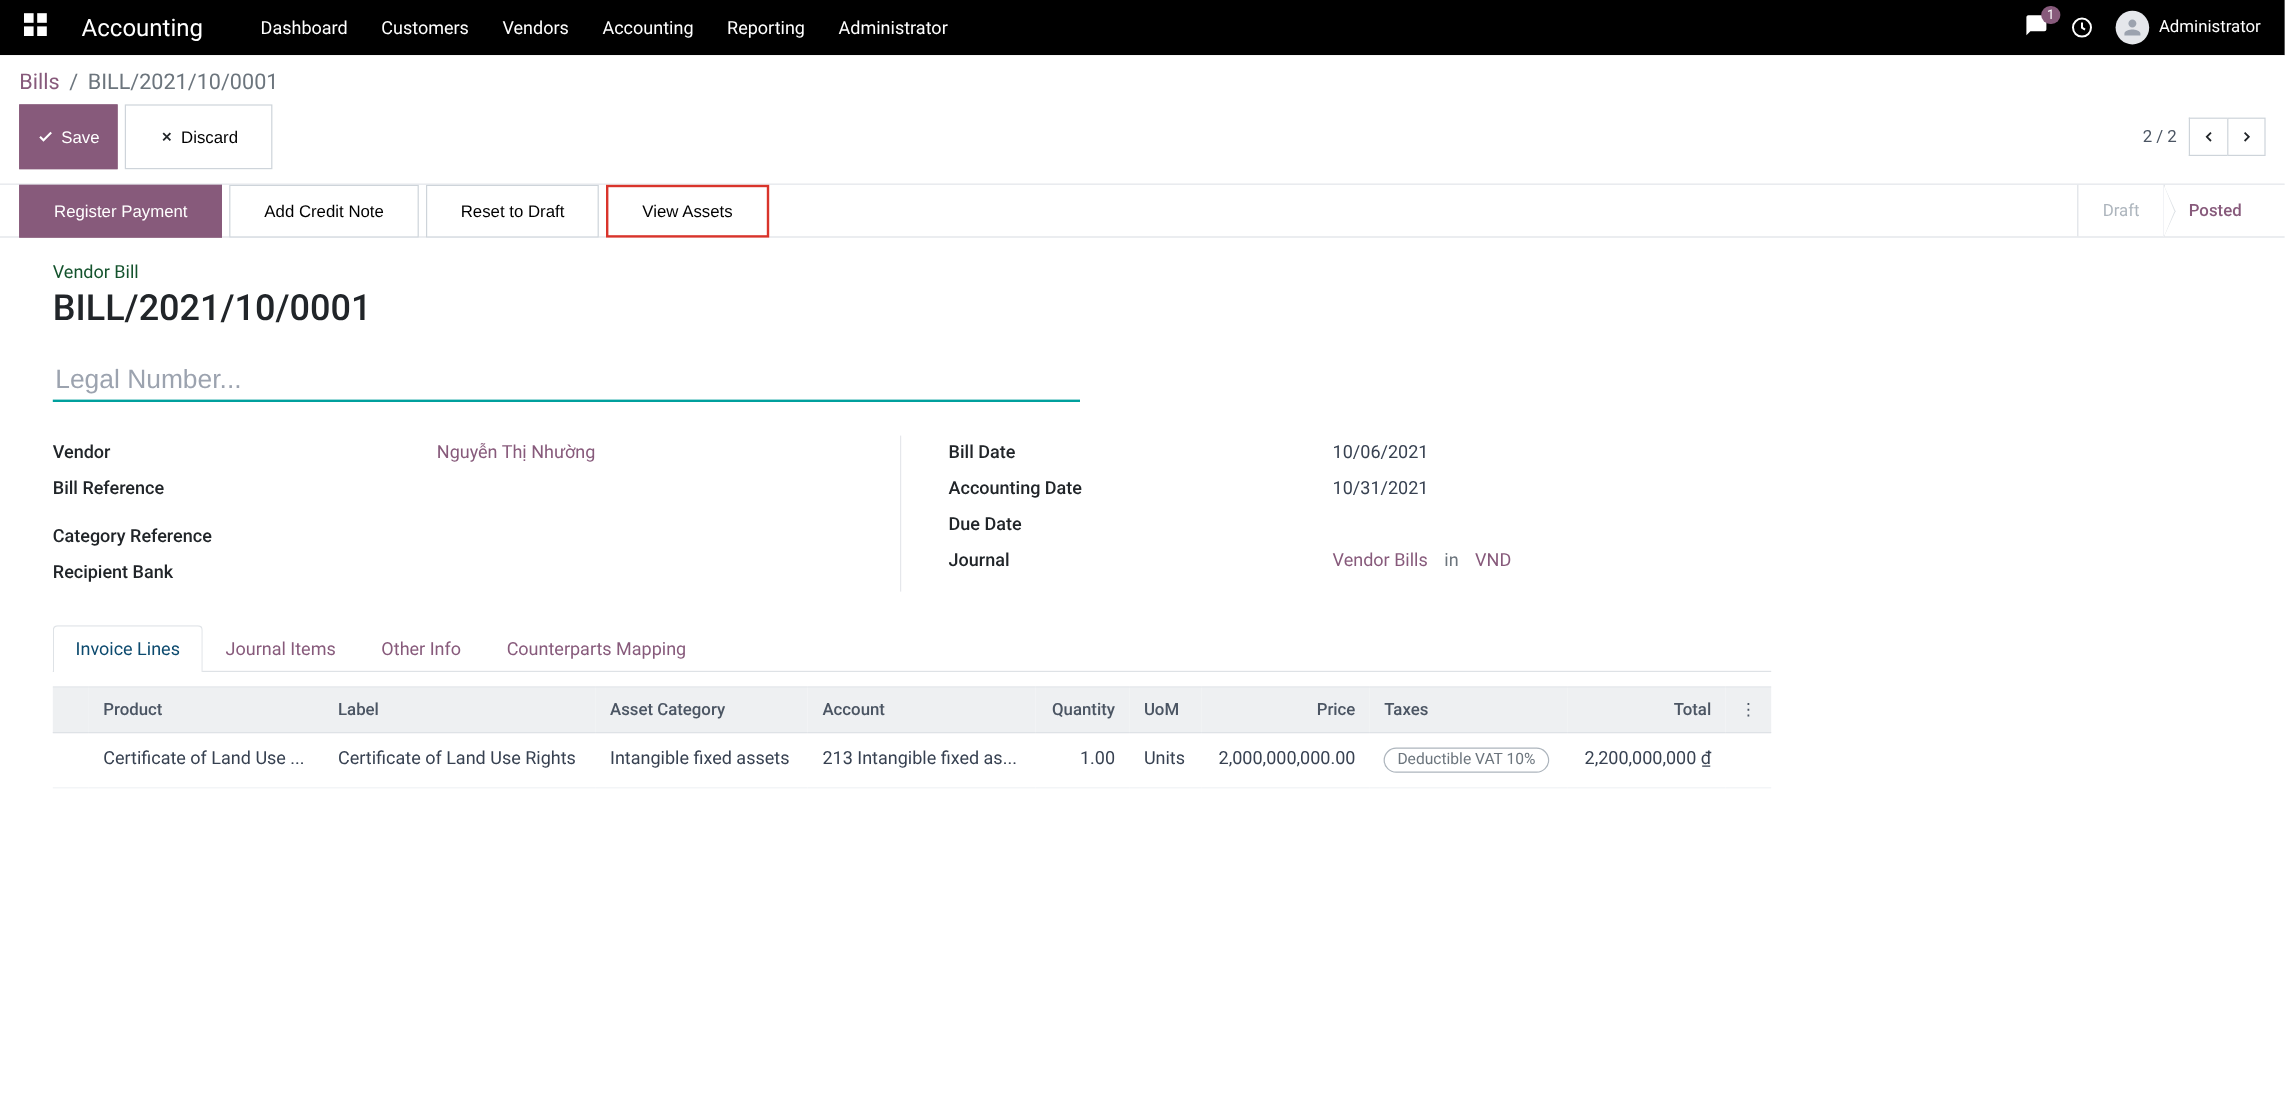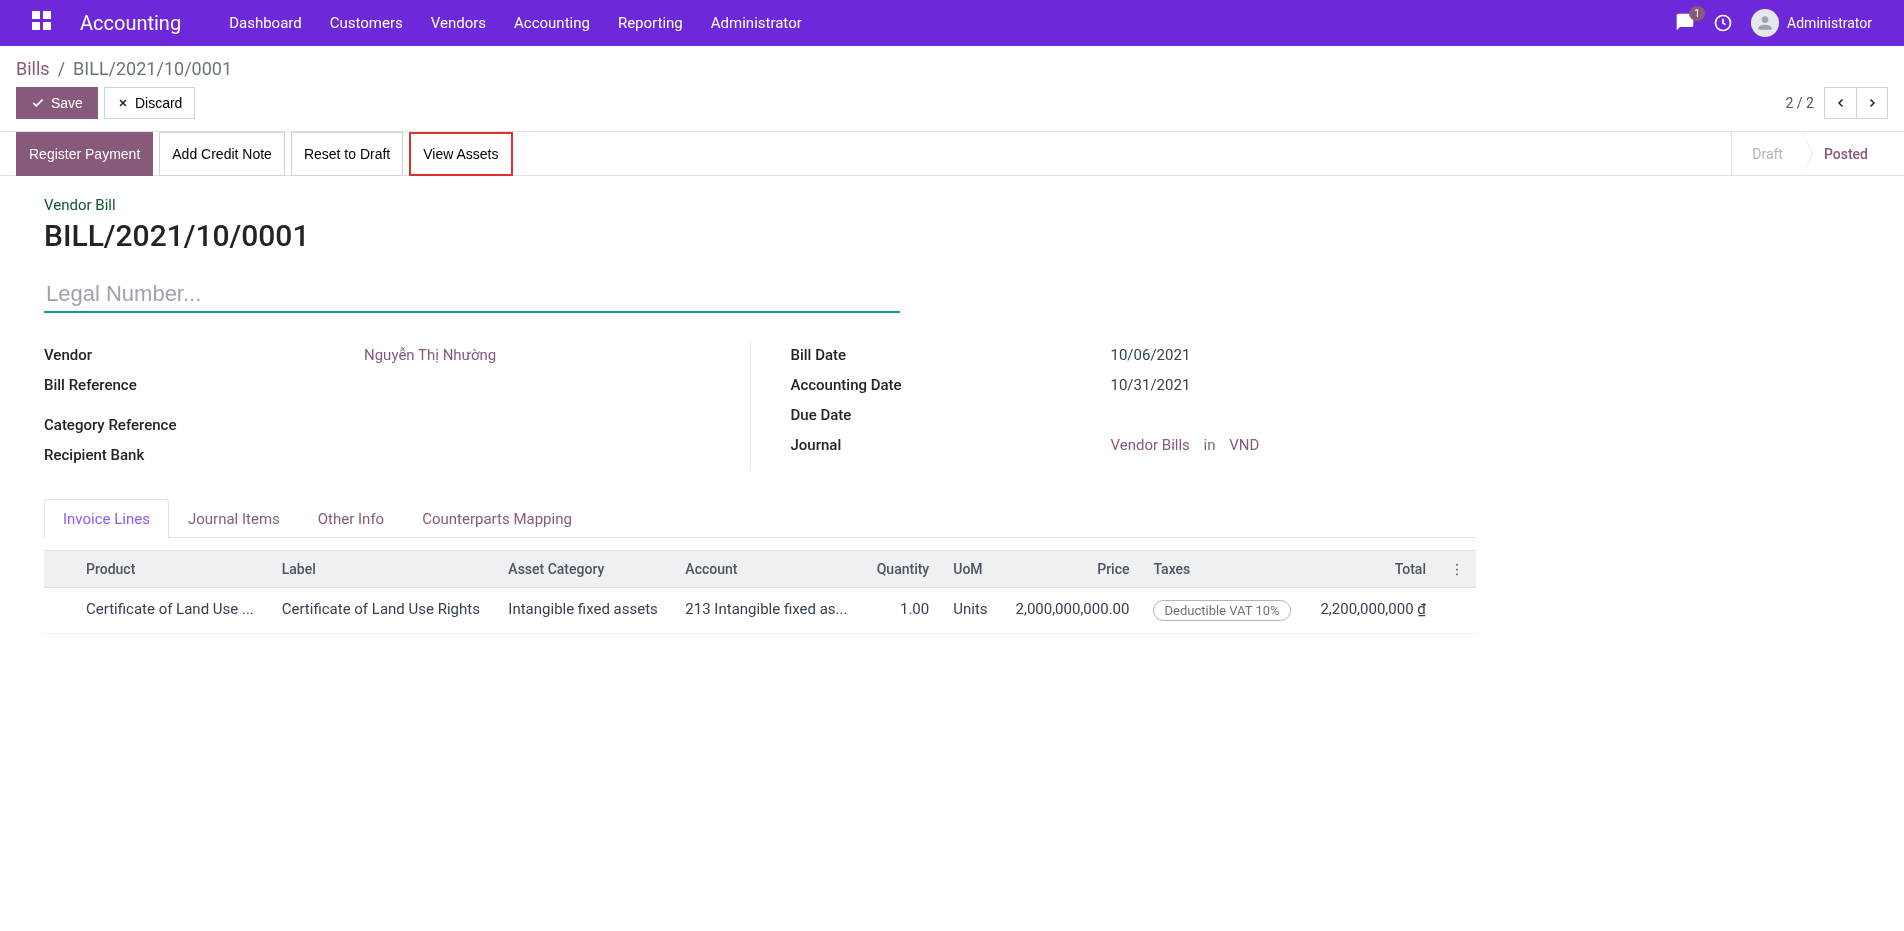--- a/index.html
+++ b/index.html
@@ -6,7 +6,7 @@
     body { font-family: -apple-system, BlinkMacSystemFont, "Segoe UI", Roboto, "Helvetica Neue", Arial, sans-serif; font-size: 14px; color: #374151; background: #fff; }
 
     
-    .navbar { background: #6d28d9; color: #fff; display: flex; align-items: center; height: 46px; padding: 0 32px; }
+    .navbar { background: #000000; color: #fff; display: flex; align-items: center; height: 46px; padding: 0 20px; }
     .navbar .apps-icon { width: 24px; height: 24px; display: grid; grid-template-columns: repeat(2, 8px); grid-template-rows: repeat(2, 8px); gap: 3px; cursor: pointer; margin-right: 24px; }
     .navbar .apps-icon span { background: #fff; width: 8px; height: 8px; }
     .navbar .app-title { font-size: 20px; font-weight: 400; margin-right: 48px; }

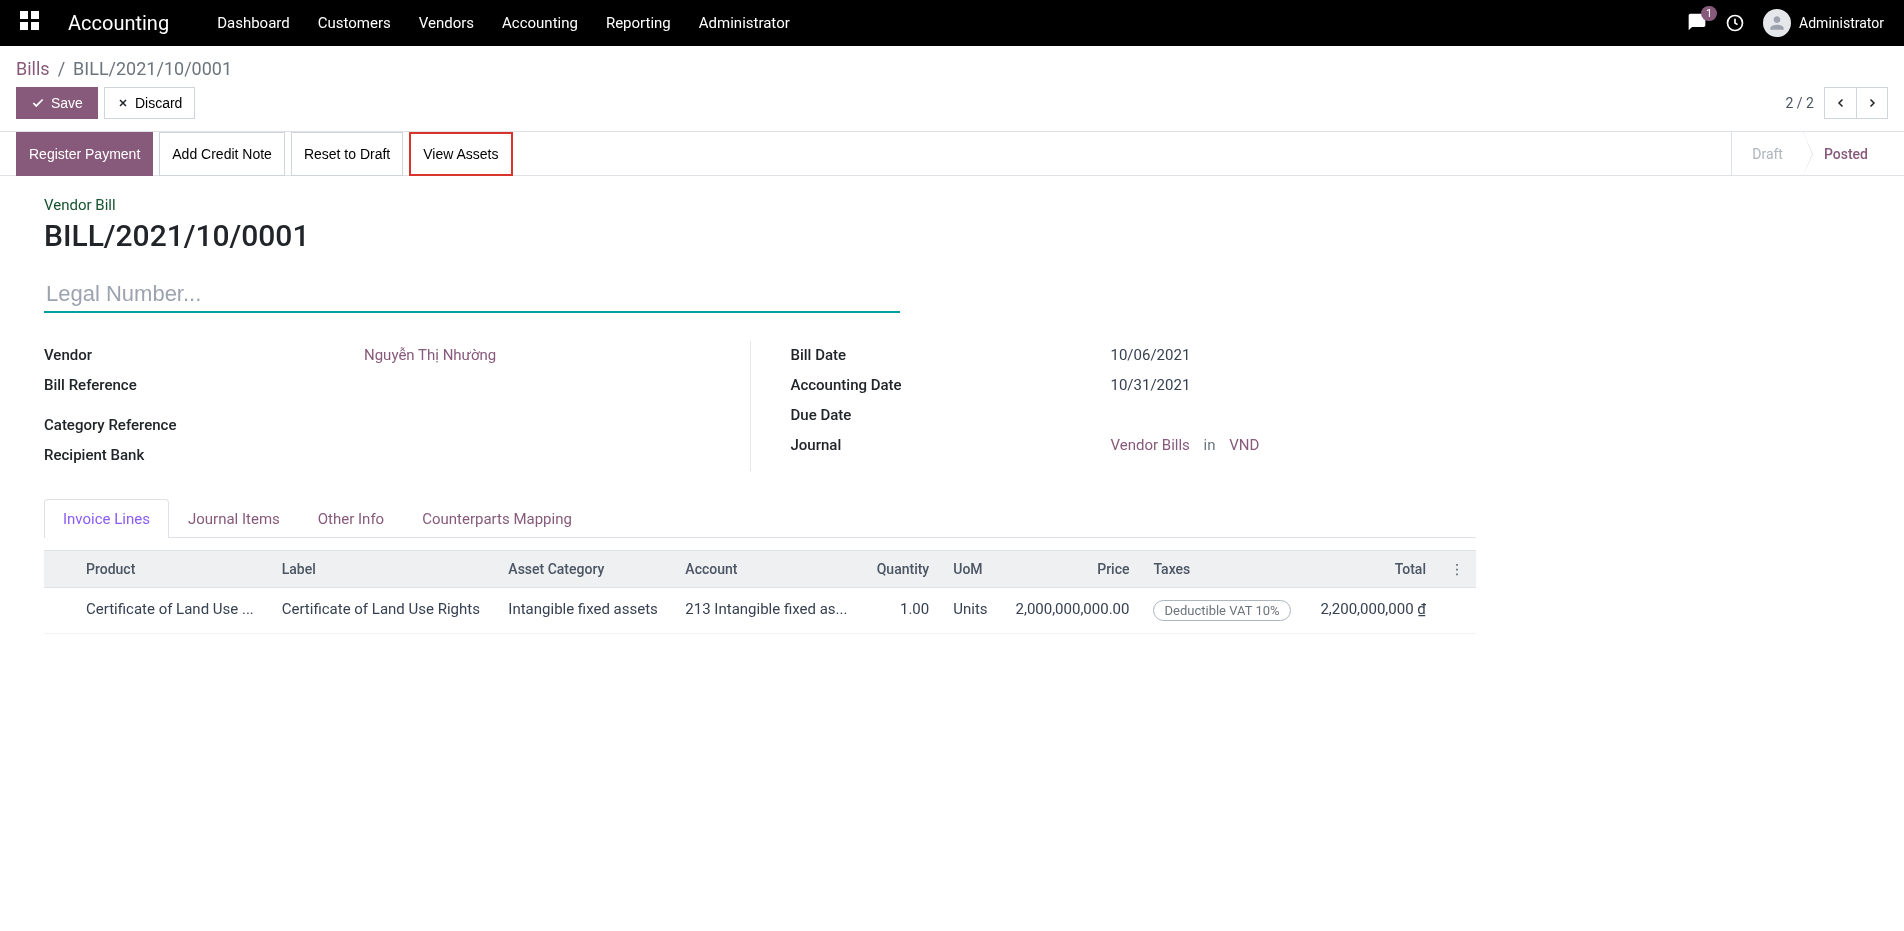--- a/index.html
+++ b/index.html
@@ -32,7 +32,7 @@
     .actions-row { display: flex; align-items: center; padding: 8px 16px 12px 16px; }
     .btn { border: 1px solid #ced4da; background: #fff; padding: 6px 12px; font-size: 14px; cursor: pointer; display: inline-flex; align-items: center; gap: 6px; }
     .btn.primary { background: #875a7b; color: #fff; border-color: #875a7b; }
-    .btn.primary.save { padding: 7px 14px; }
+    .btn.primary.save { padding: 18px 14px; }
     .btn-group { display: flex; gap: 6px; }
     .actions-row .spacer { flex: 1; }
     .pager { display: flex; align-items: center; gap: 10px; color: #4b5563; font-size: 14px; }

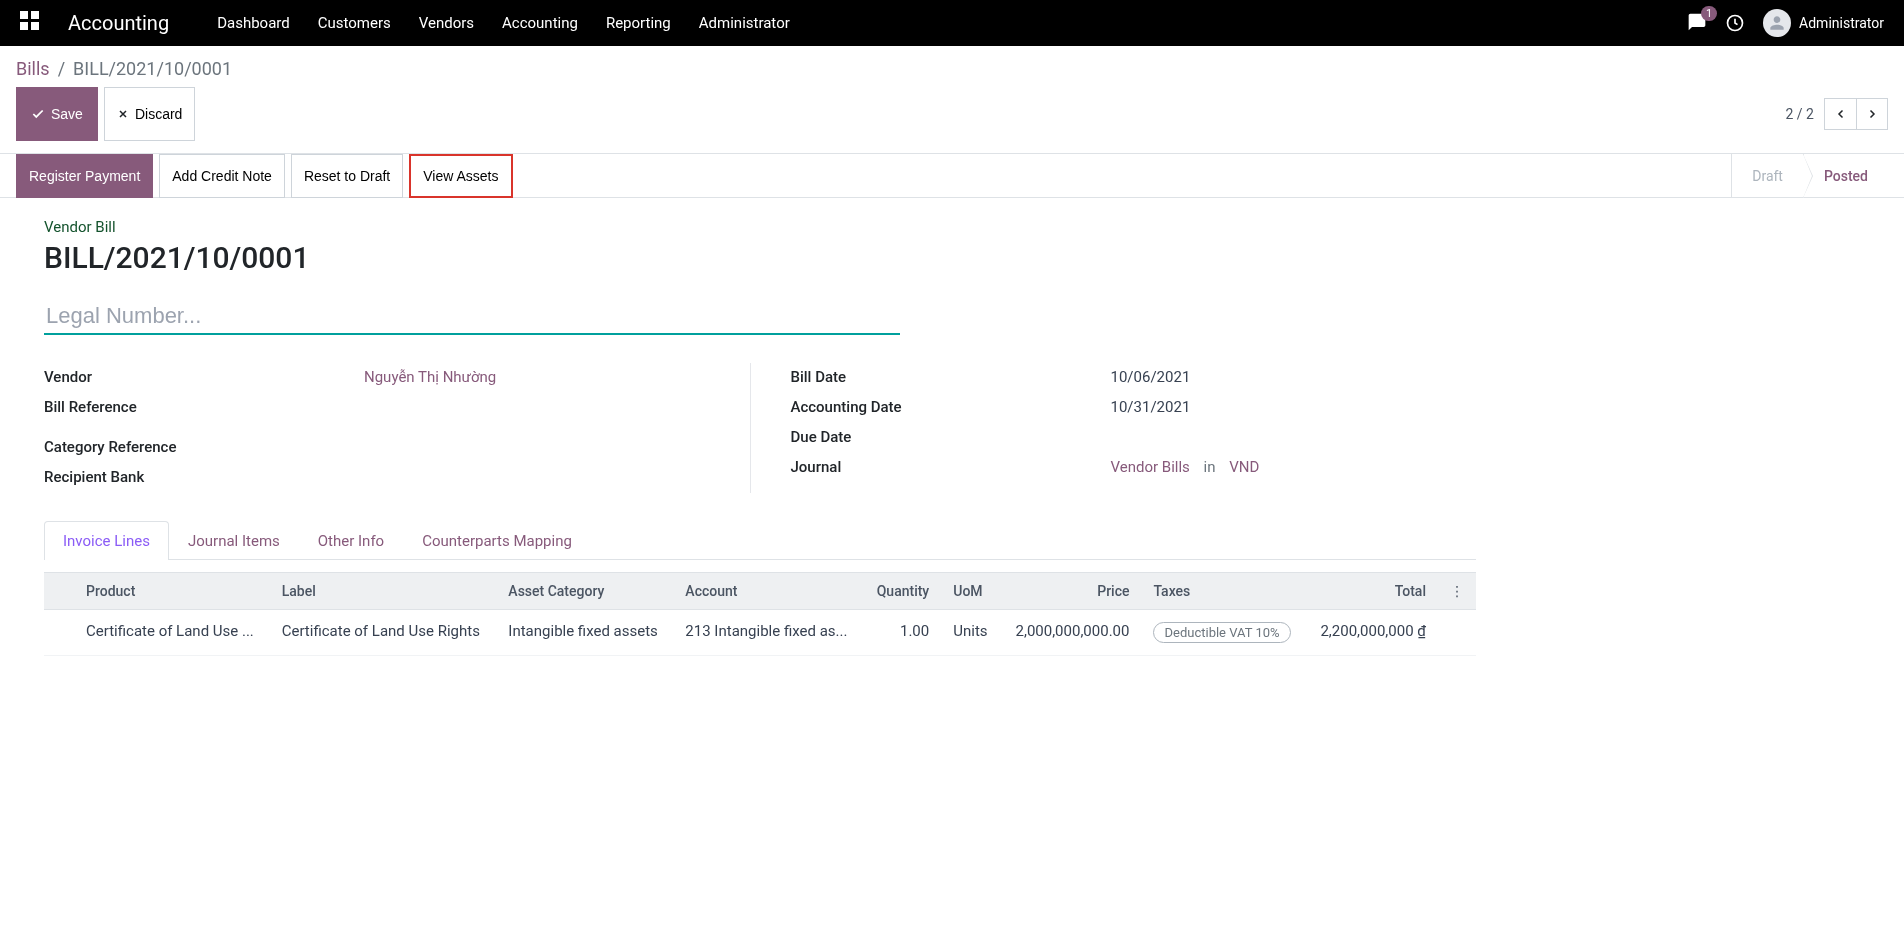--- a/index.html
+++ b/index.html
@@ -30,7 +30,7 @@
     .breadcrumb-row .current { color: #6c757d; font-size: 18px; }
 
     .actions-row { display: flex; align-items: center; padding: 8px 16px 12px 16px; }
-    .btn { border: 1px solid #ced4da; background: #fff; padding: 6px 12px; font-size: 14px; cursor: pointer; display: inline-flex; align-items: center; gap: 6px; }
+    .btn { border: 1px solid #ced4da; background: #fff; padding: 6px 28px; font-size: 14px; cursor: pointer; display: inline-flex; align-items: center; gap: 6px; }
     .btn.primary { background: #875a7b; color: #fff; border-color: #875a7b; }
     .btn.primary.save { padding: 18px 14px; }
     .btn-group { display: flex; gap: 6px; }

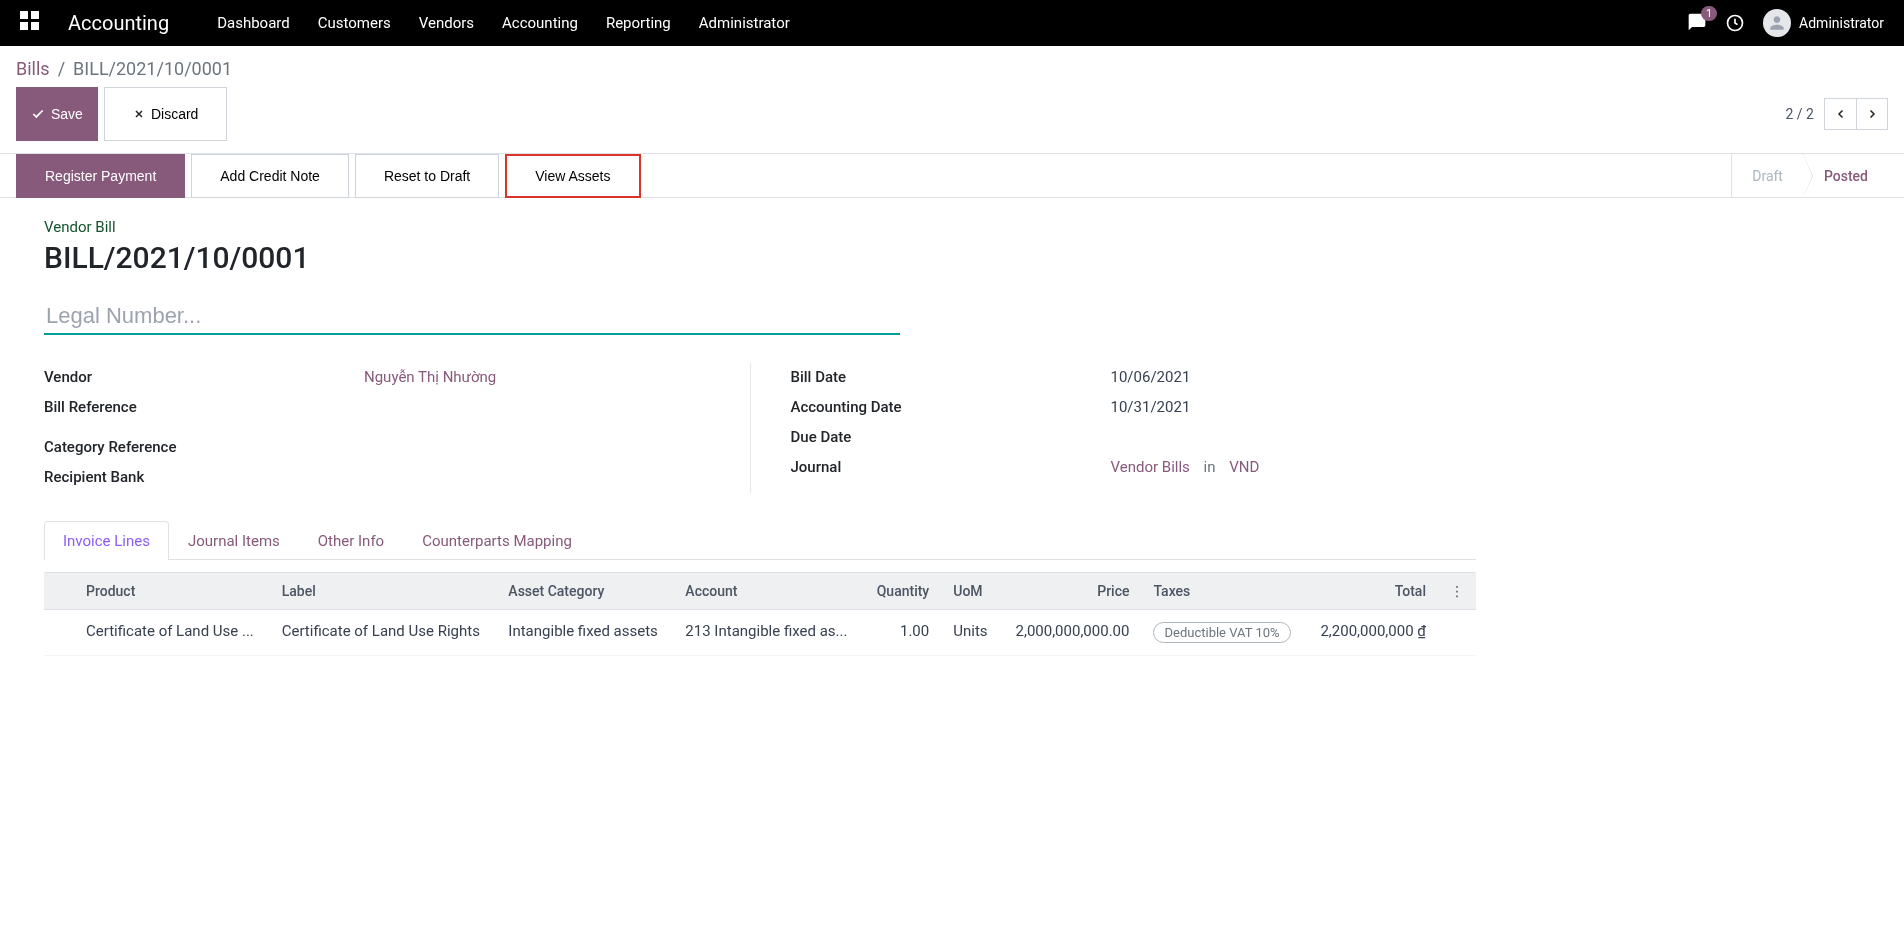--- a/index.html
+++ b/index.html
@@ -78,7 +78,7 @@
     
     .tabs { display: flex; border-bottom: 1px solid #dee2e6; margin-bottom: 0; }
     .tab { padding: 10px 18px; font-size: 15px; color: #875a7b; cursor: pointer; border: 1px solid transparent; border-bottom: none; margin-bottom: -1px; }
-    .tab.active { color: #8b5cf6; border-color: #dee2e6; background: #fff; border-radius: 4px 4px 0 0; }
+    .tab.active { color: #0c4a6e; border-color: #dee2e6; background: #fff; border-radius: 4px 4px 0 0; }
 
     
     .inv-table { width: 100%; border-collapse: collapse; margin-top: 12px; }

